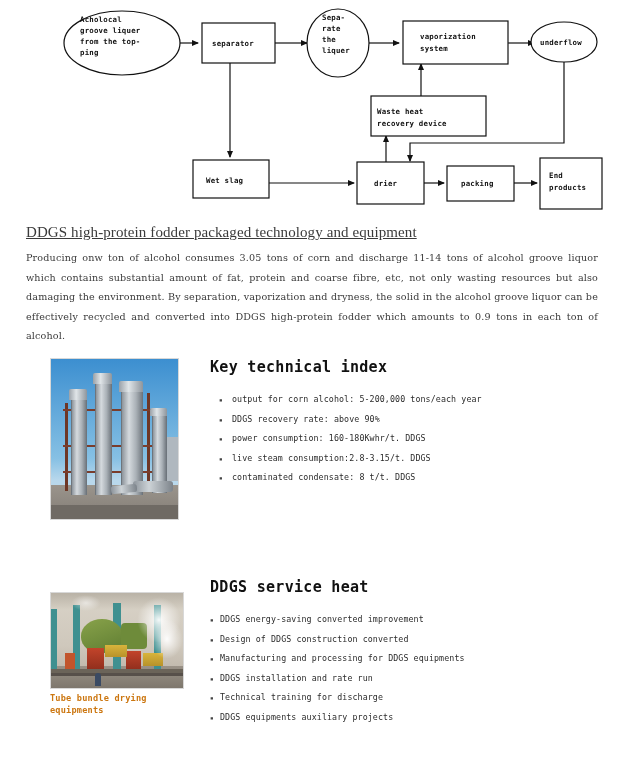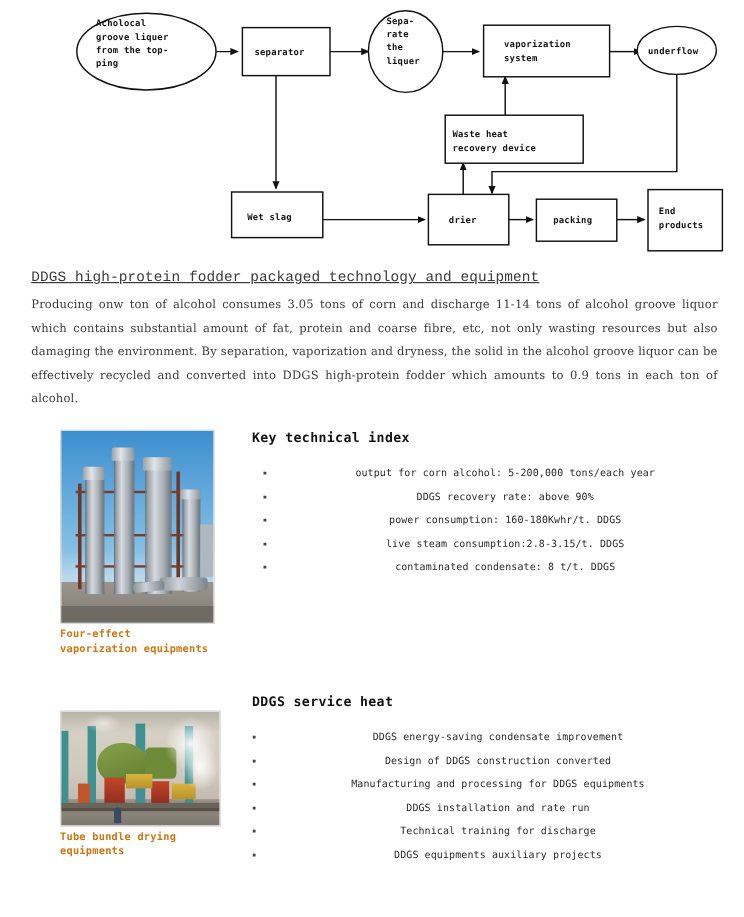--- a/index.html
+++ b/index.html
@@ -52,8 +52,8 @@
     width: 572px;
   }
   #article-heading {
-    font-family: Liberation Mono, monospace;
-    font-size: 12px;
+    font-family: Liberation Serif, serif;
+    font-size: 15px;
     color: #3a3a3a;
     text-decoration: underline;
     letter-spacing: 0.1px;

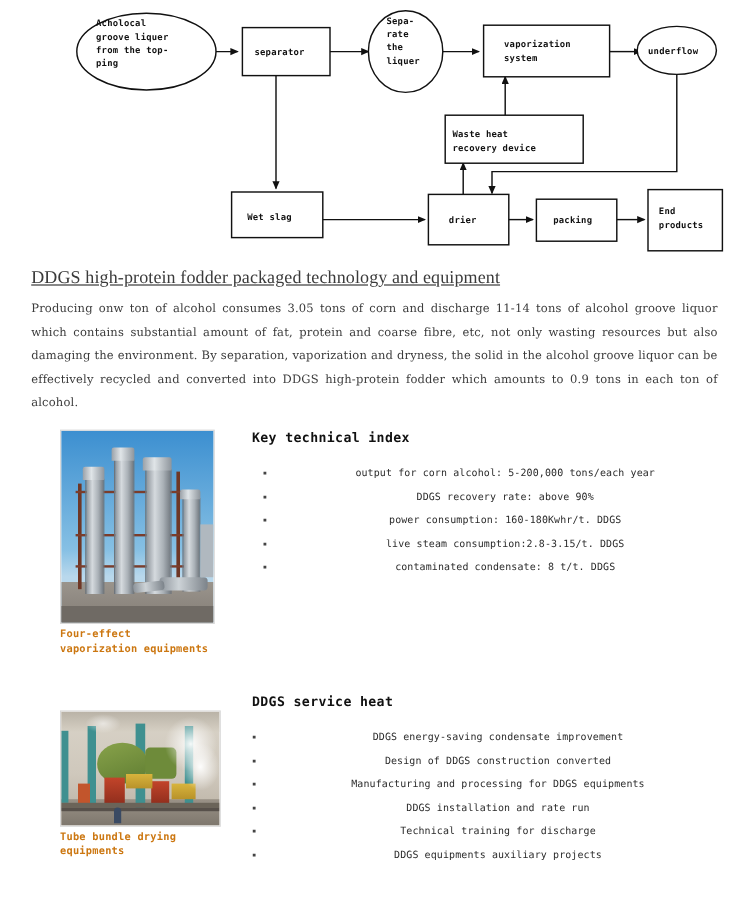--- a/index.html
+++ b/index.html
@@ -103,7 +103,7 @@
   .list-block { position: absolute; left: 210px; top: 0; width: 400px; }
   .list-title {
     font-family: "DejaVu Sans Mono", "Liberation Mono", monospace;
-    font-size: 11px;
+    font-size: 15px;
     font-weight: bold;
     color: #111111;
     letter-spacing: 0.3px;

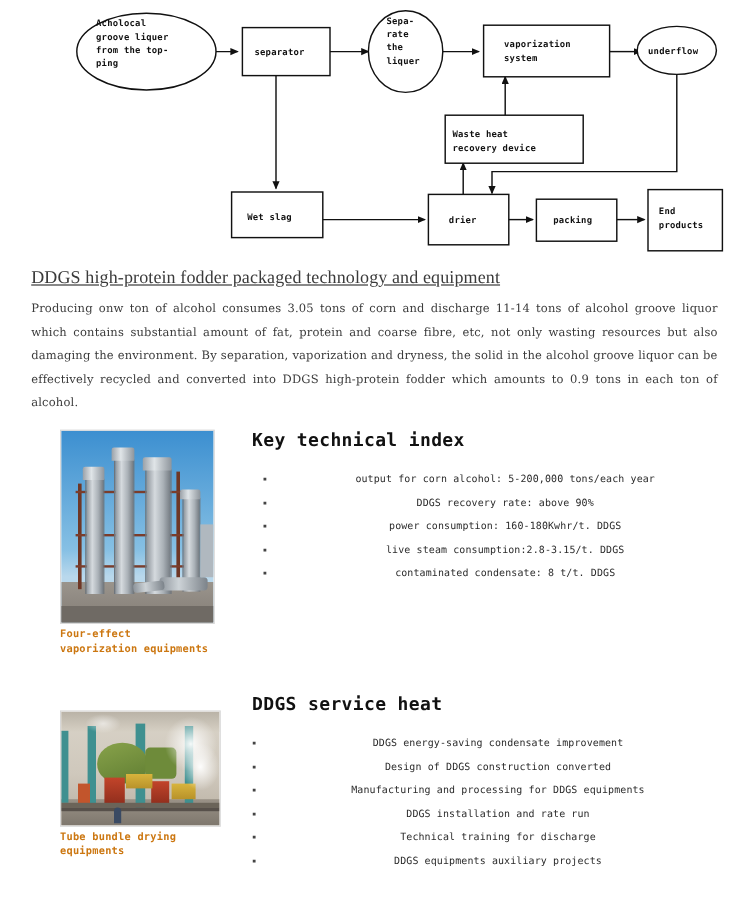--- a/index.html
+++ b/index.html
@@ -109,7 +109,7 @@
     letter-spacing: 0.3px;
     margin: 0 0 14px 0;
   }
-  .bullet-list { list-style: none; margin: 0; padding: 0; text-align: center; }
+  .bullet-list { list-style: none; margin: 0; padding: 0; }
   .bullet-list li {
     font-family: "DejaVu Sans Mono", "Liberation Mono", monospace;
     font-size: 8.3px;

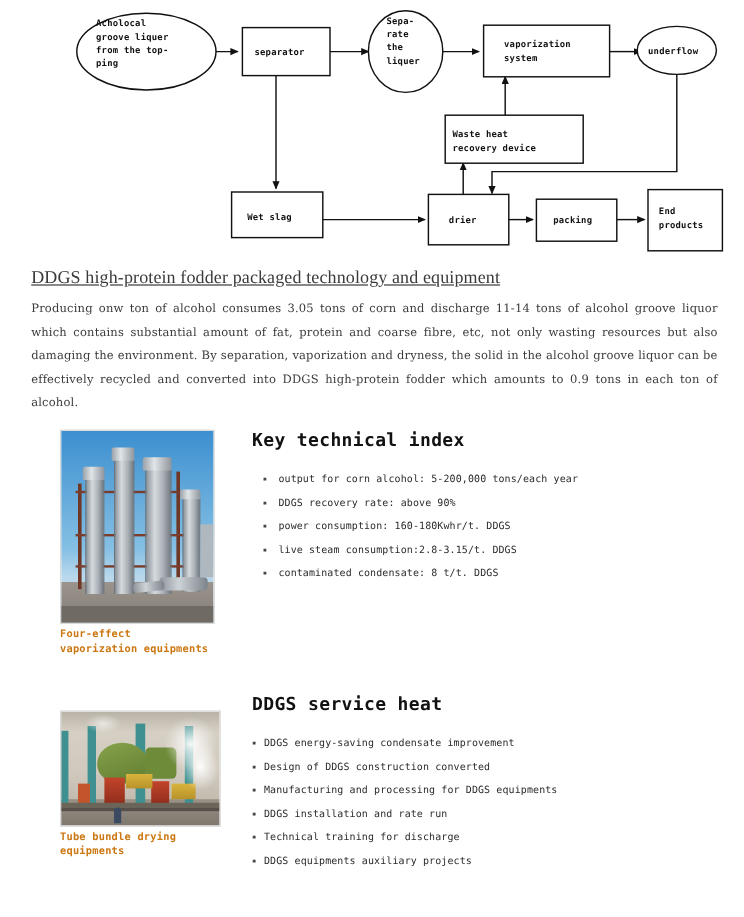--- a/index.html
+++ b/index.html
@@ -264,8 +264,6 @@
         <div class="ph" style="left:116px; top:78px; width:11px; height:44px; background:#b0b8bf;"></div>
       </div>
     </div>
-    <div class="photo-caption">Four-effect
-vaporization equipments</div>
   </div>
 
   <div class="list-block">

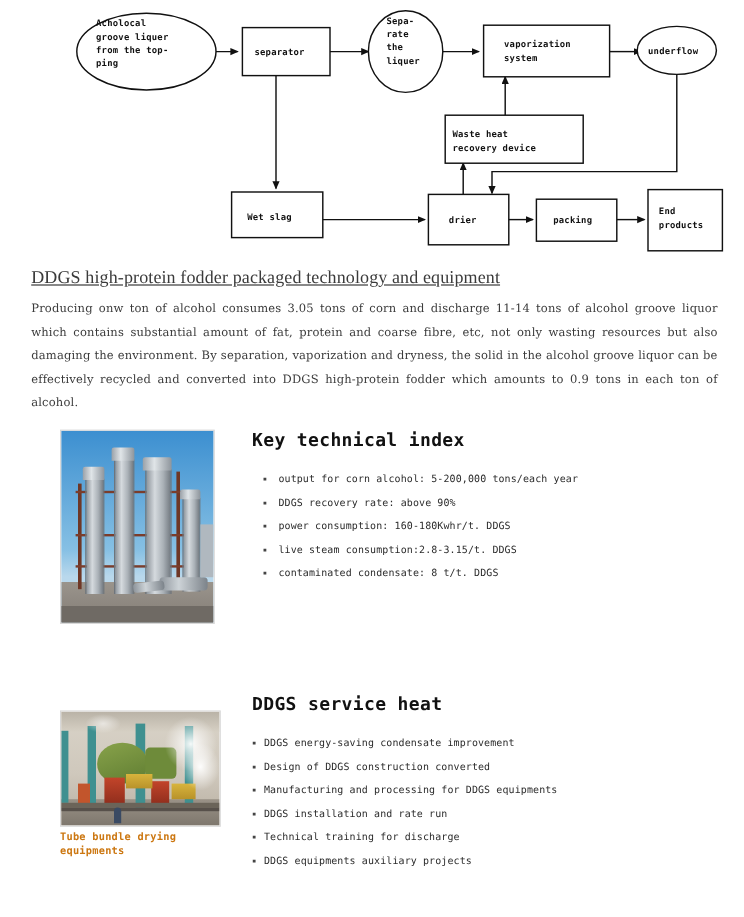--- a/index.html
+++ b/index.html
@@ -317,7 +317,7 @@
   <div class="list-block">
     <div class="list-title">DDGS service heat</div>
     <ul class="bullet-list" id="service-list">
-      <li>DDGS energy-saving condensate improvement</li>
+      <li>DDGS energy-saving converted improvement</li>
       <li>Design of DDGS construction converted</li>
       <li>Manufacturing and processing for DDGS equipments</li>
       <li>DDGS installation and rate run</li>

